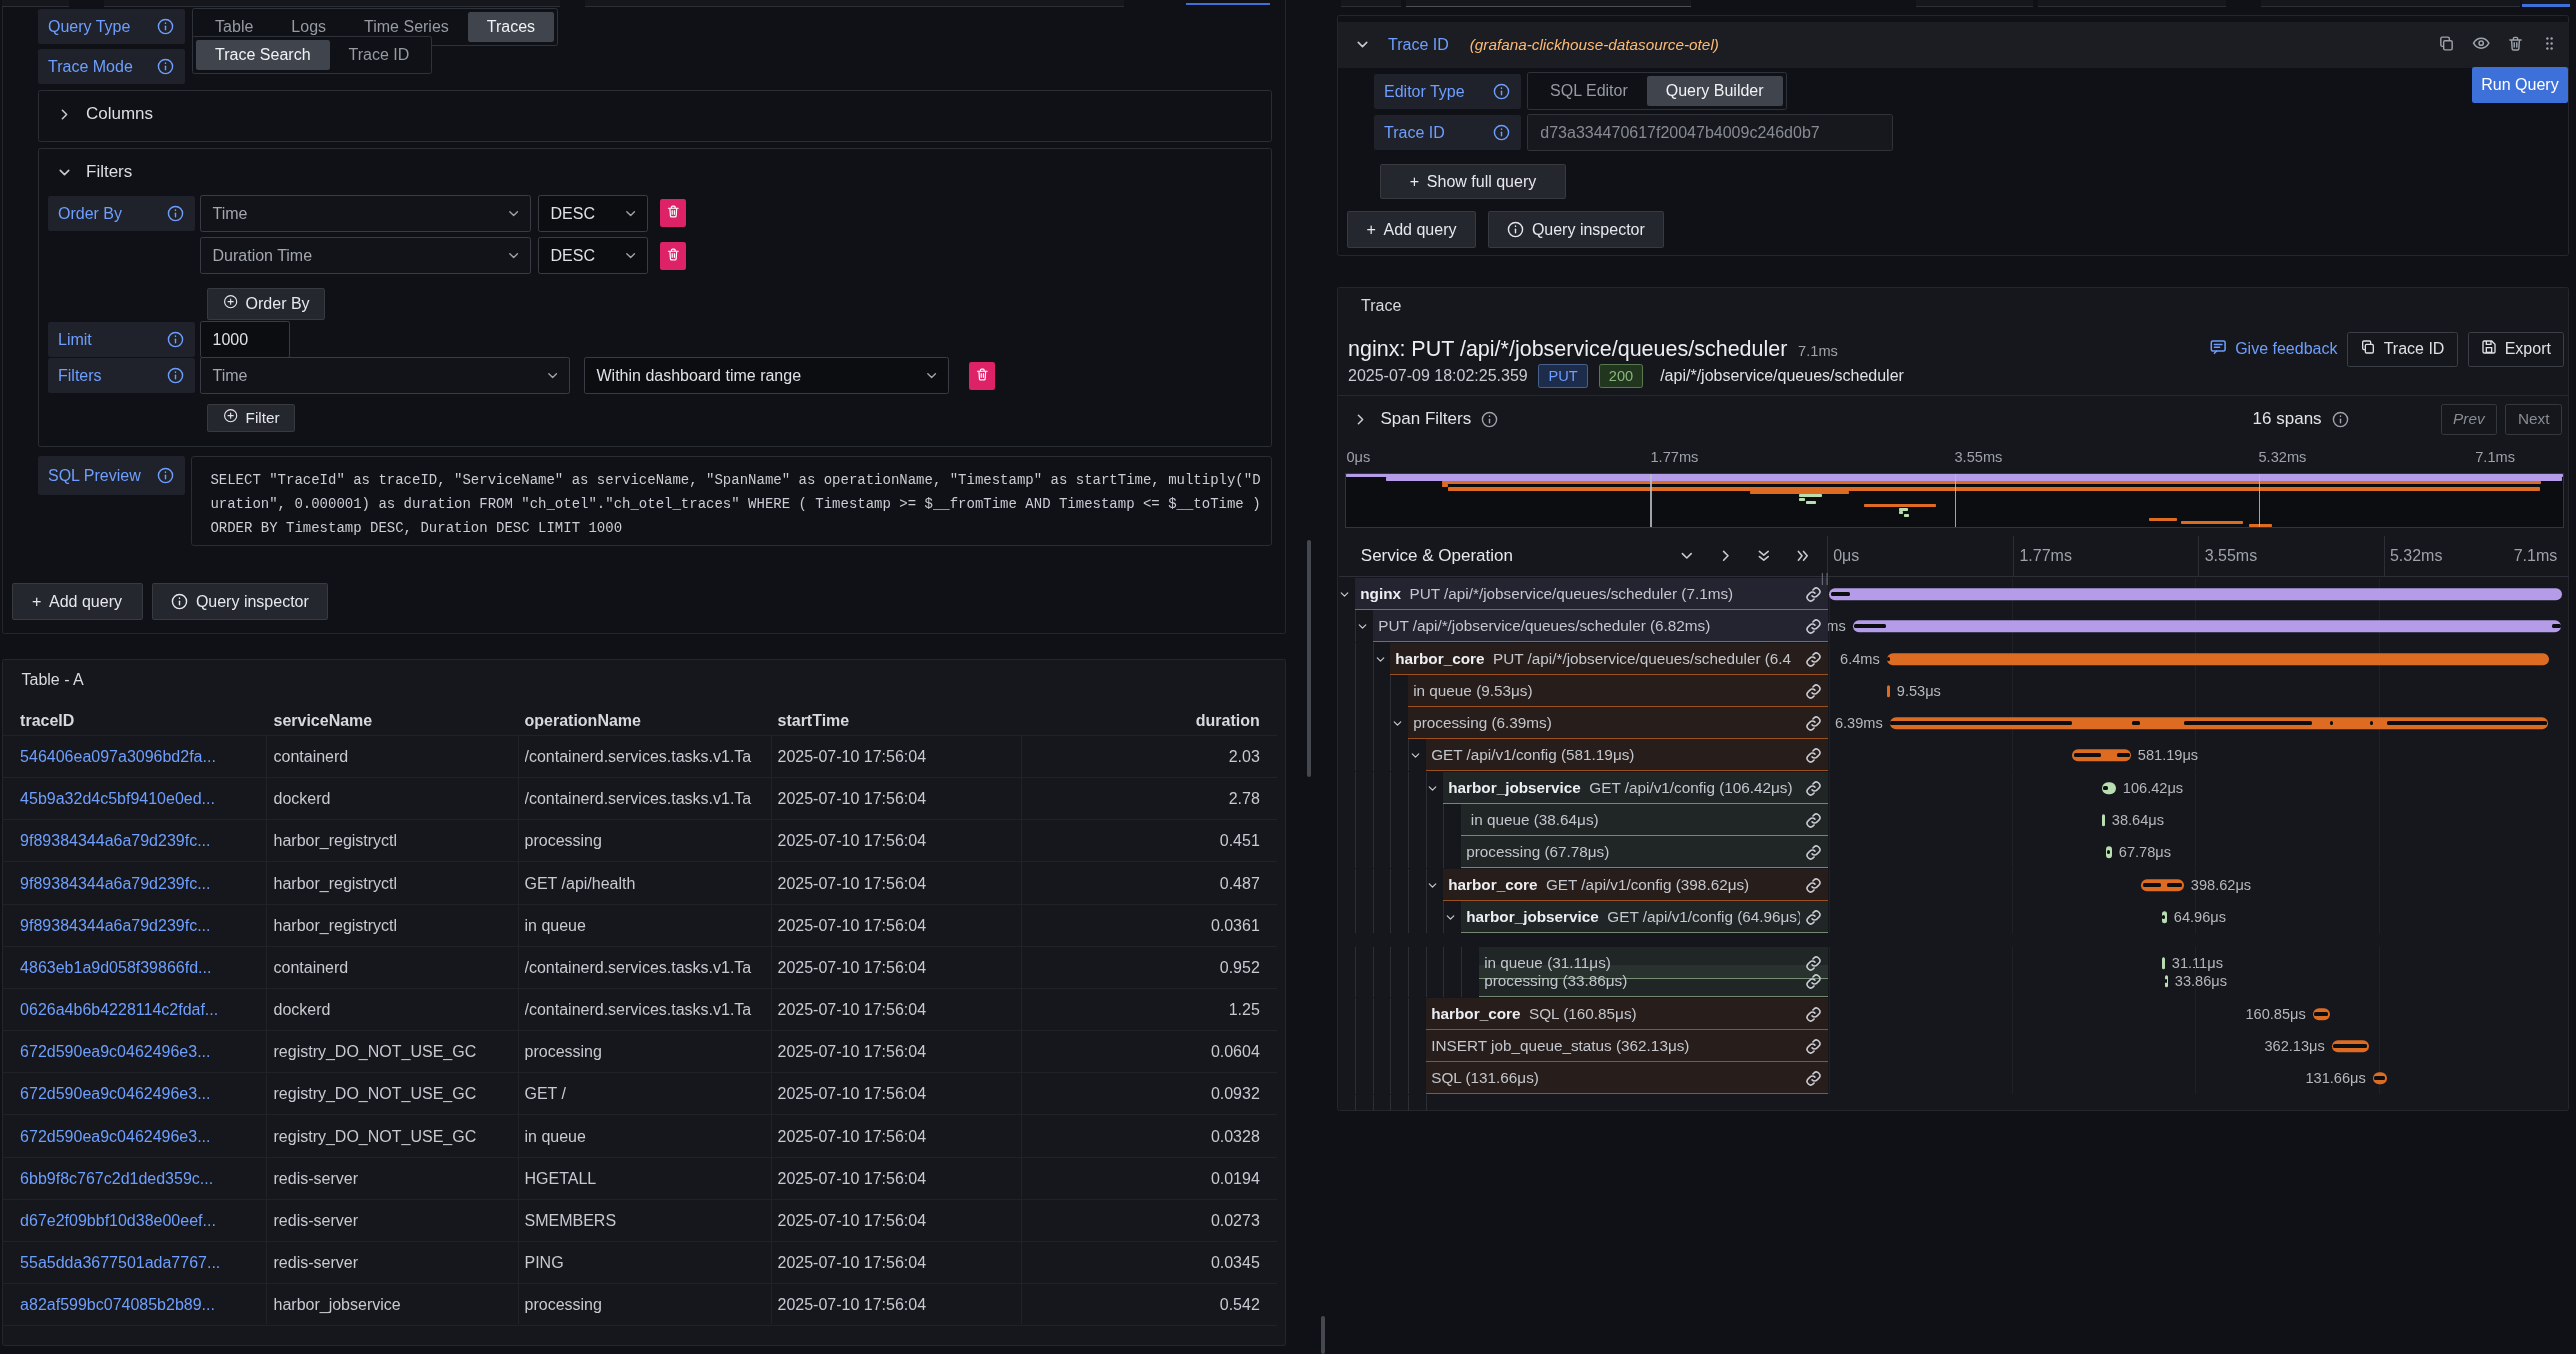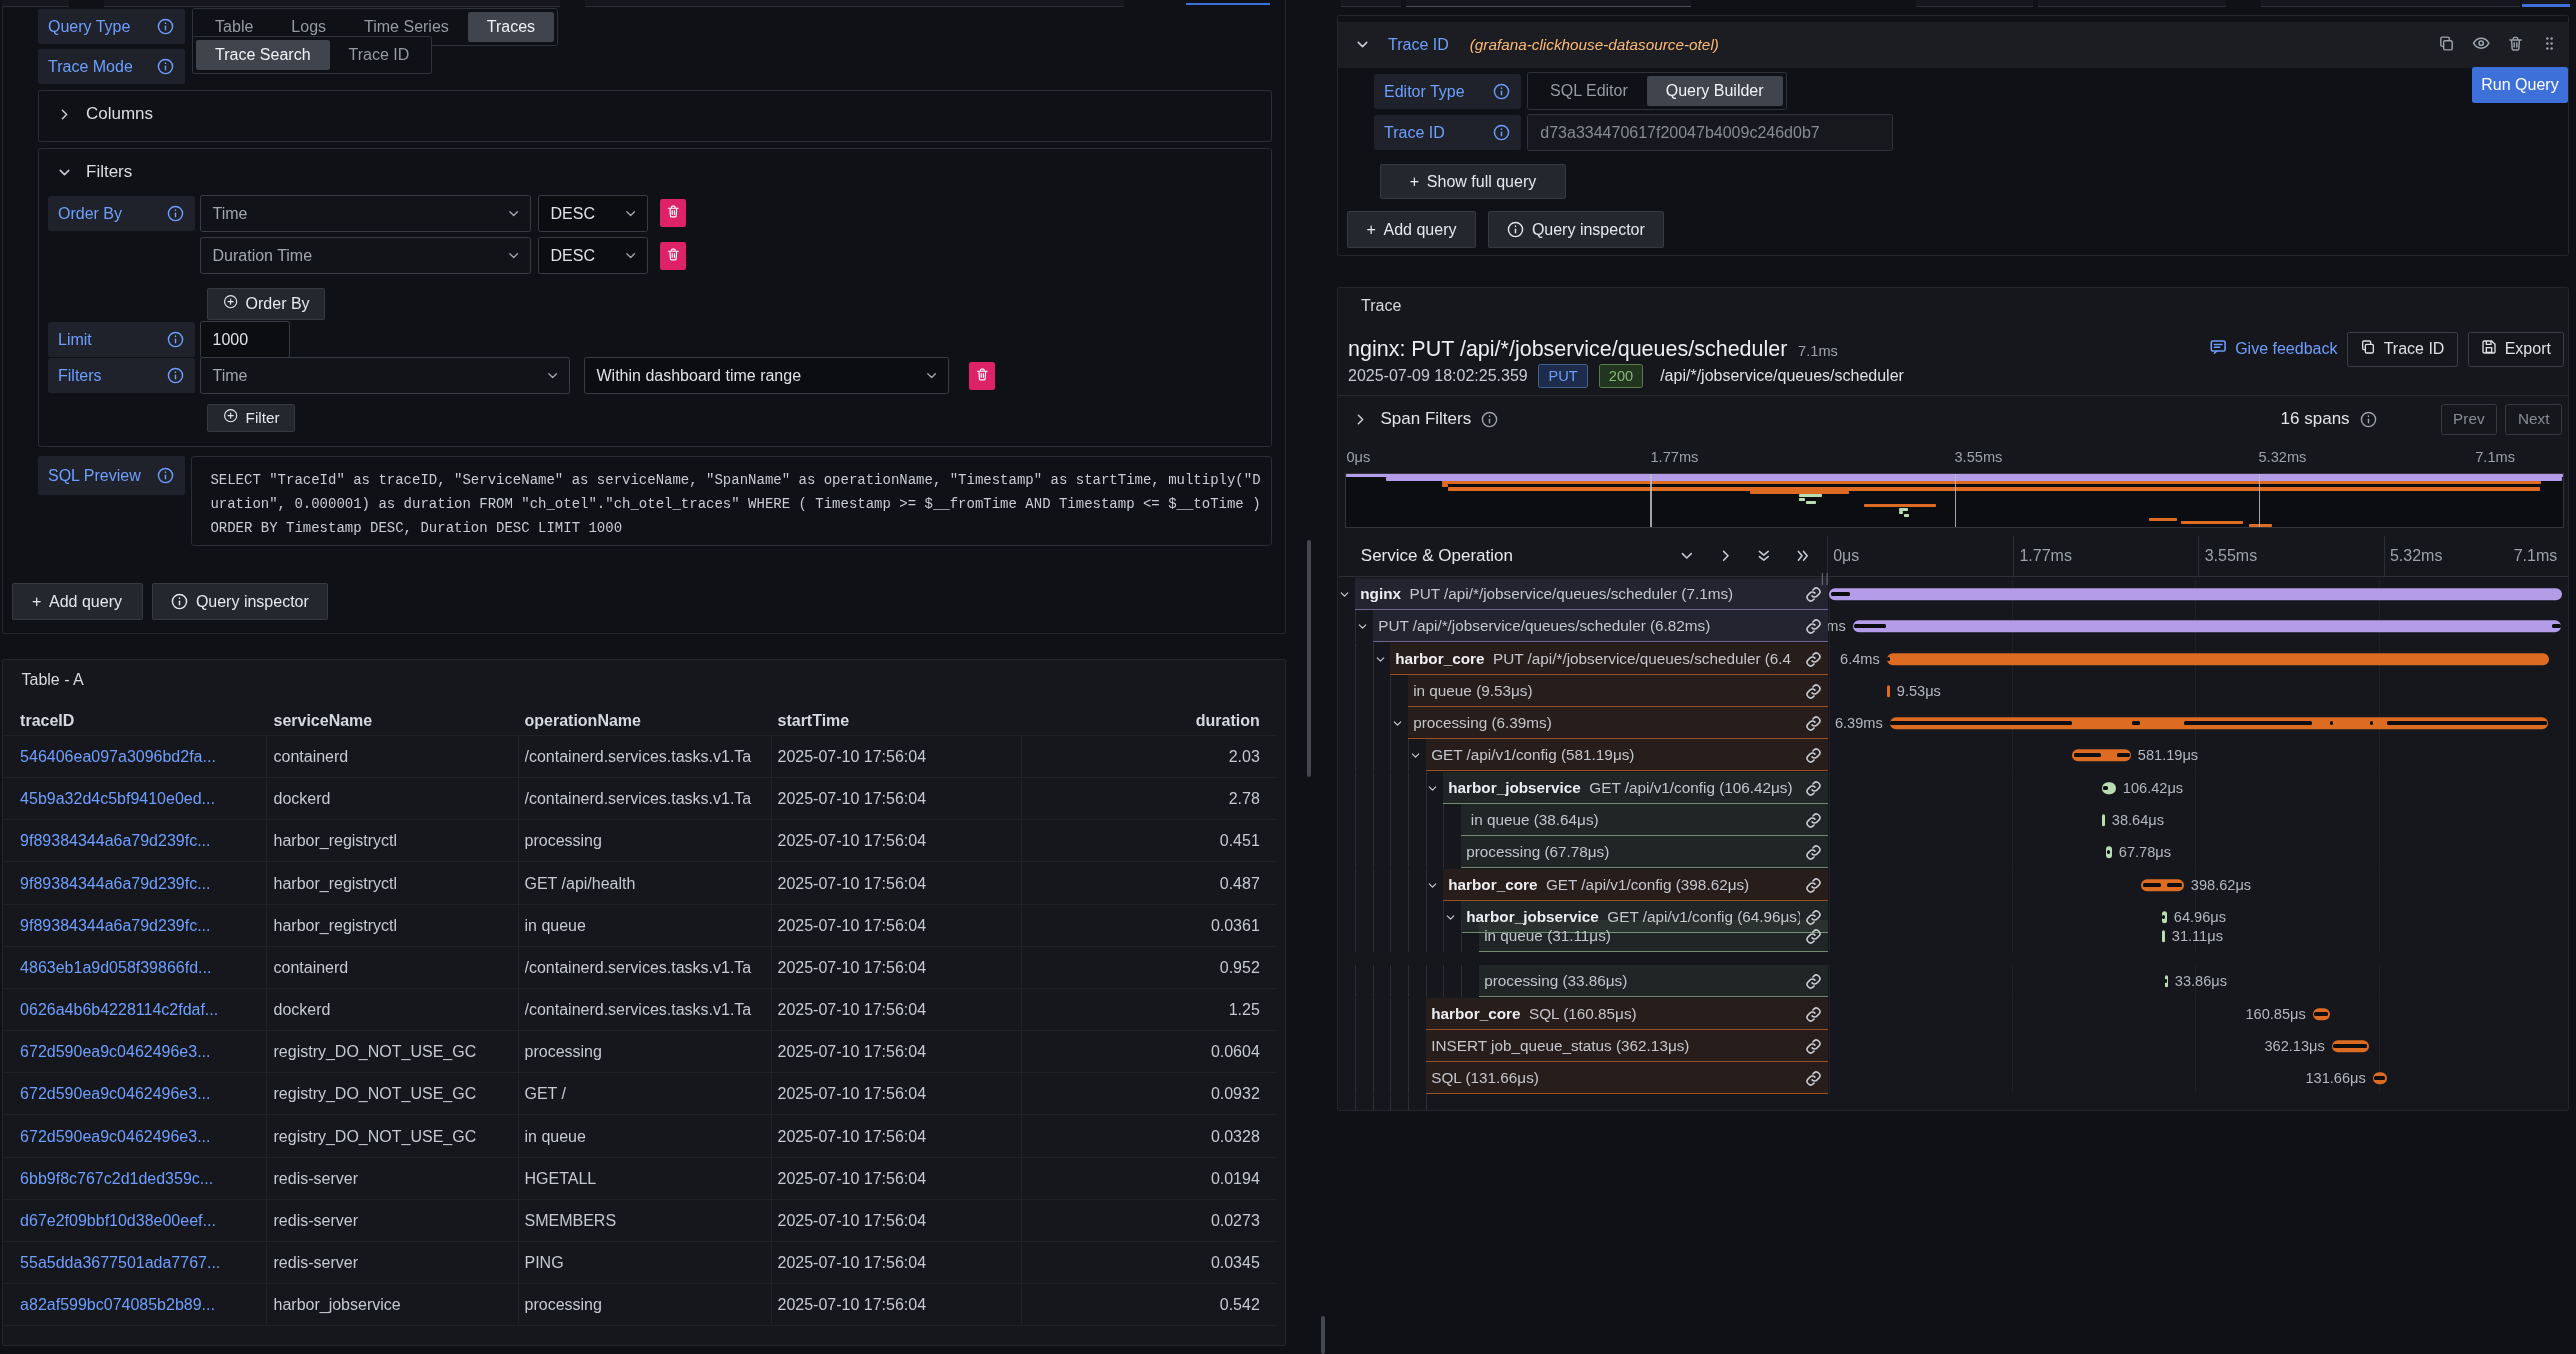--- a/index.html
+++ b/index.html
@@ -578,7 +578,7 @@
             <rect x="11" y="6" width="2" height="2.6" rx="1" fill="#9da2ab"></rect>
           </svg>
         </span>
-      <span class="sm-btn" style="margin-left:64px;">
+      <span class="sm-btn" style="margin-left:92px;font-style:italic;">
           <span>Prev</span>
         </span>
       <span class="sm-btn" style="margin-left:8.4px;">

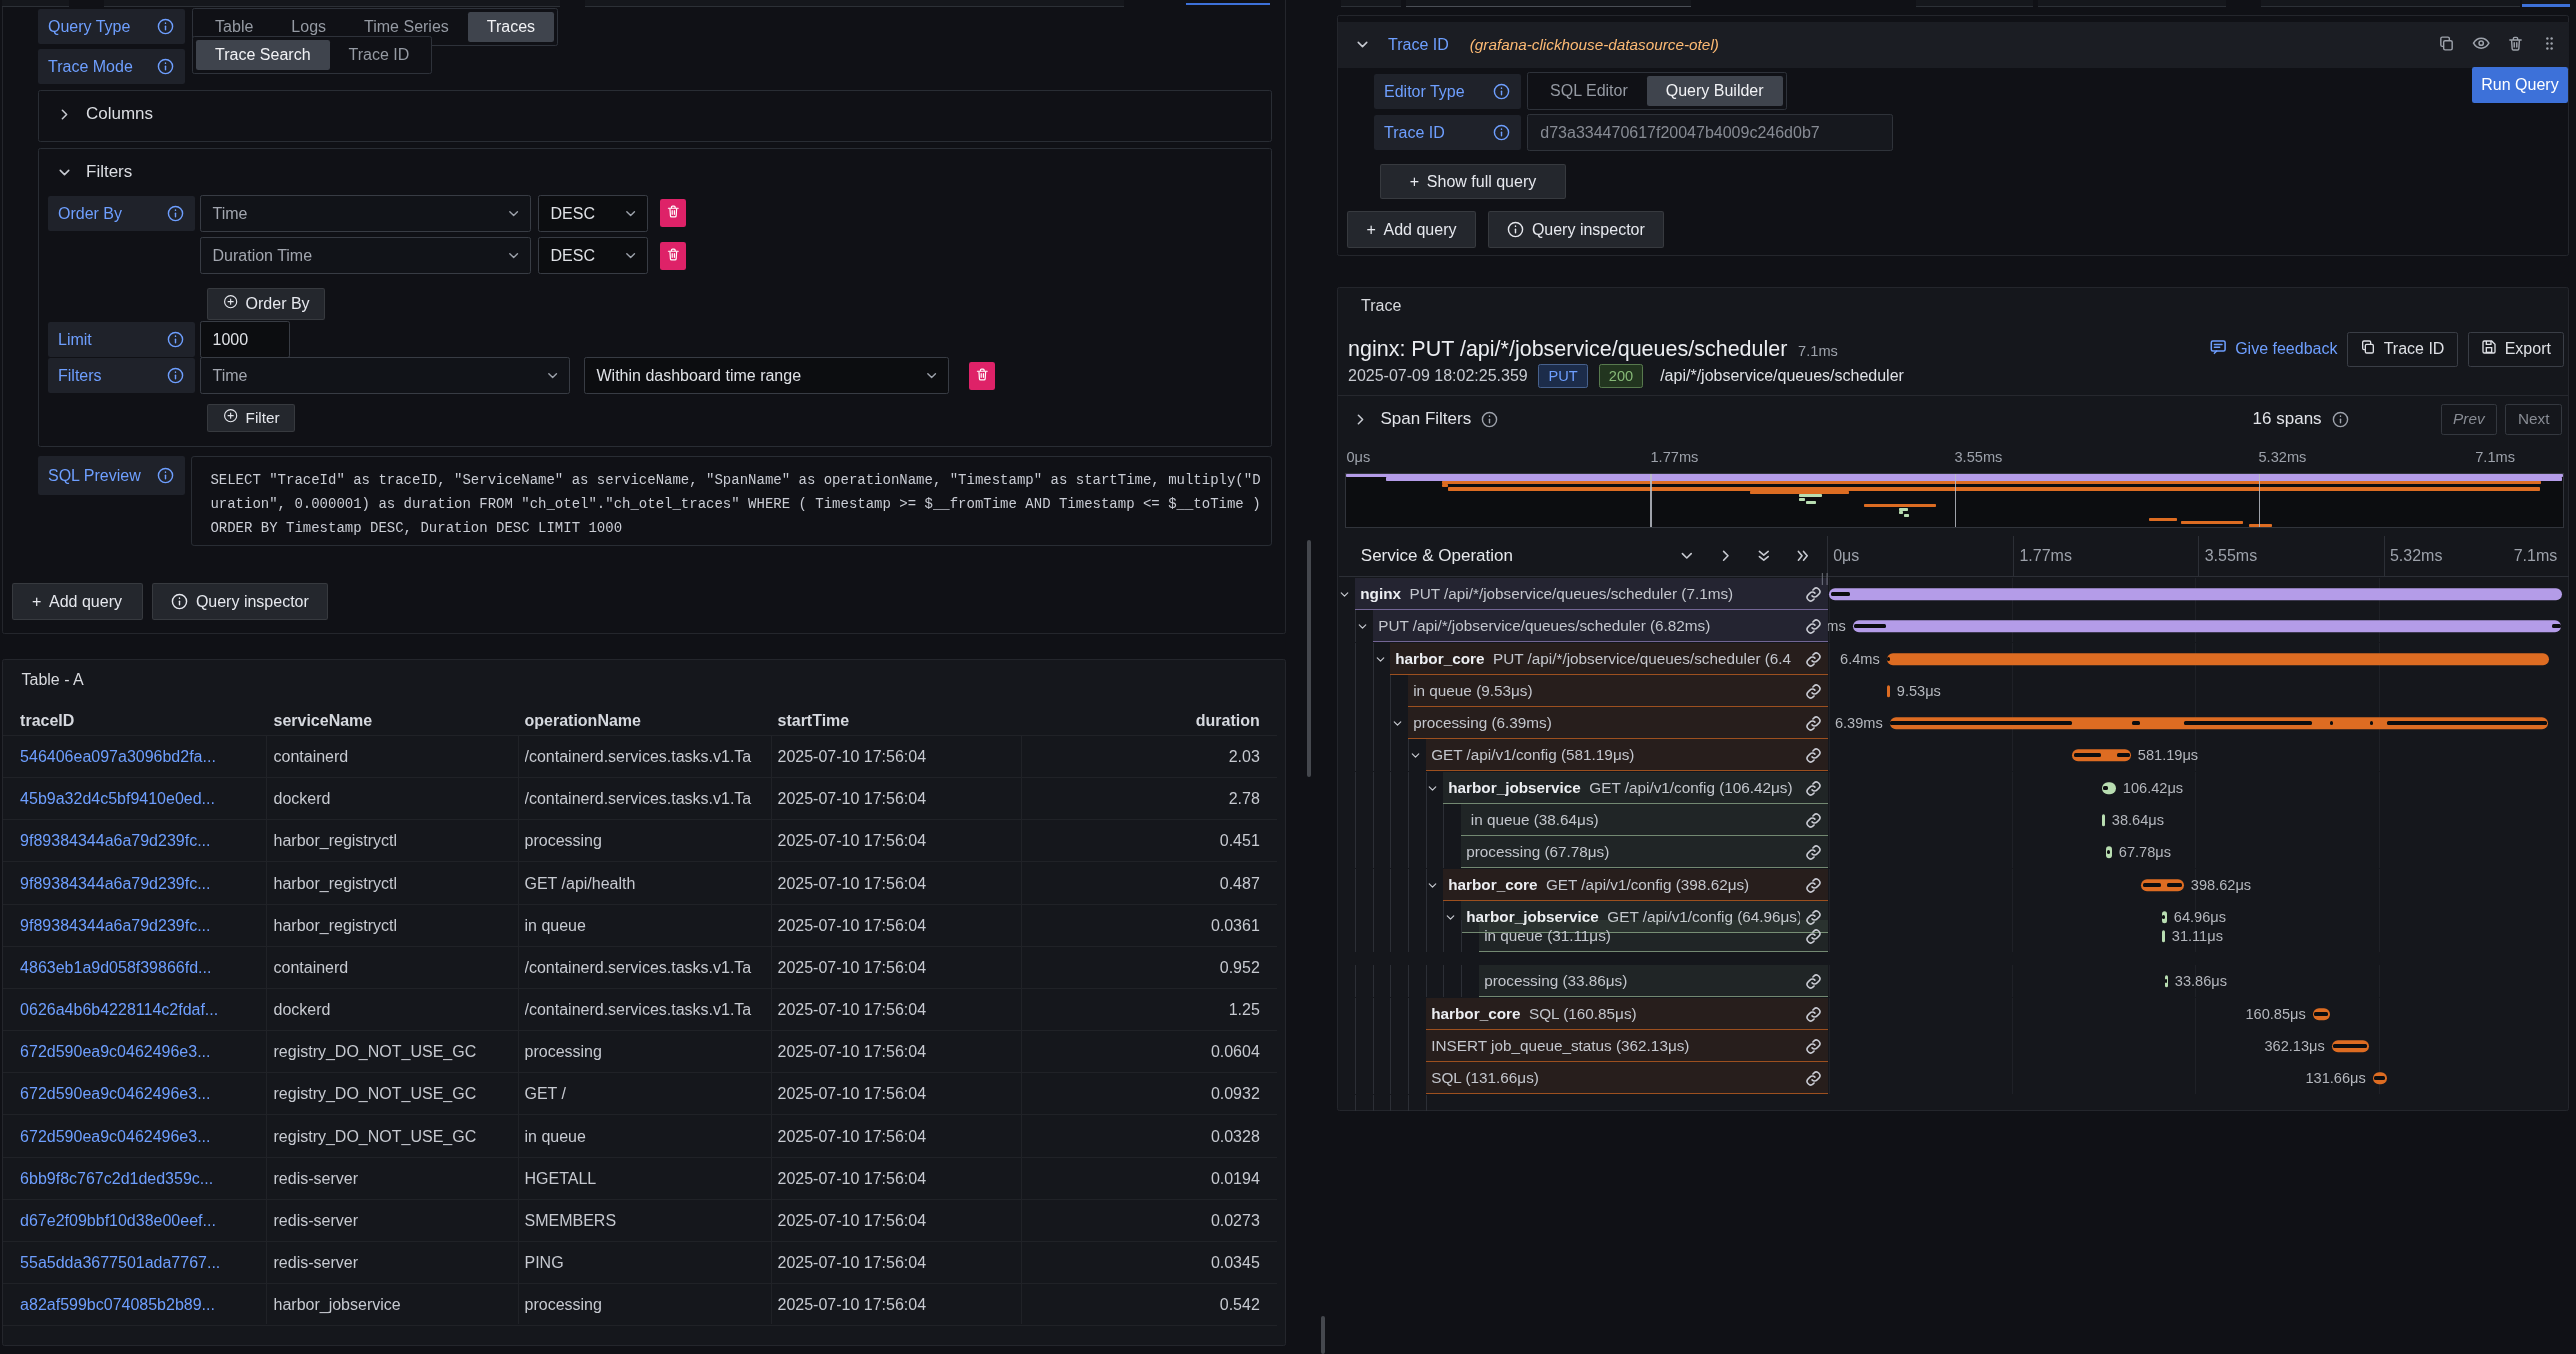--- a/index.html
+++ b/index.html
@@ -1057,7 +1057,7 @@
             <div class="bar-label" style="left: 346px;">64.96μs</div>
           </div>
         </div>
-        <div class="tree-row" style="top: 342px; height: 32px;">
+        <div class="tree-row" style="top: 369px; height: 32px;">
           <div class="tr-name">
             <div class="tr-guide" style="left: 16px;"></div>
             <div class="tr-guide" style="left: 34px;"></div>

